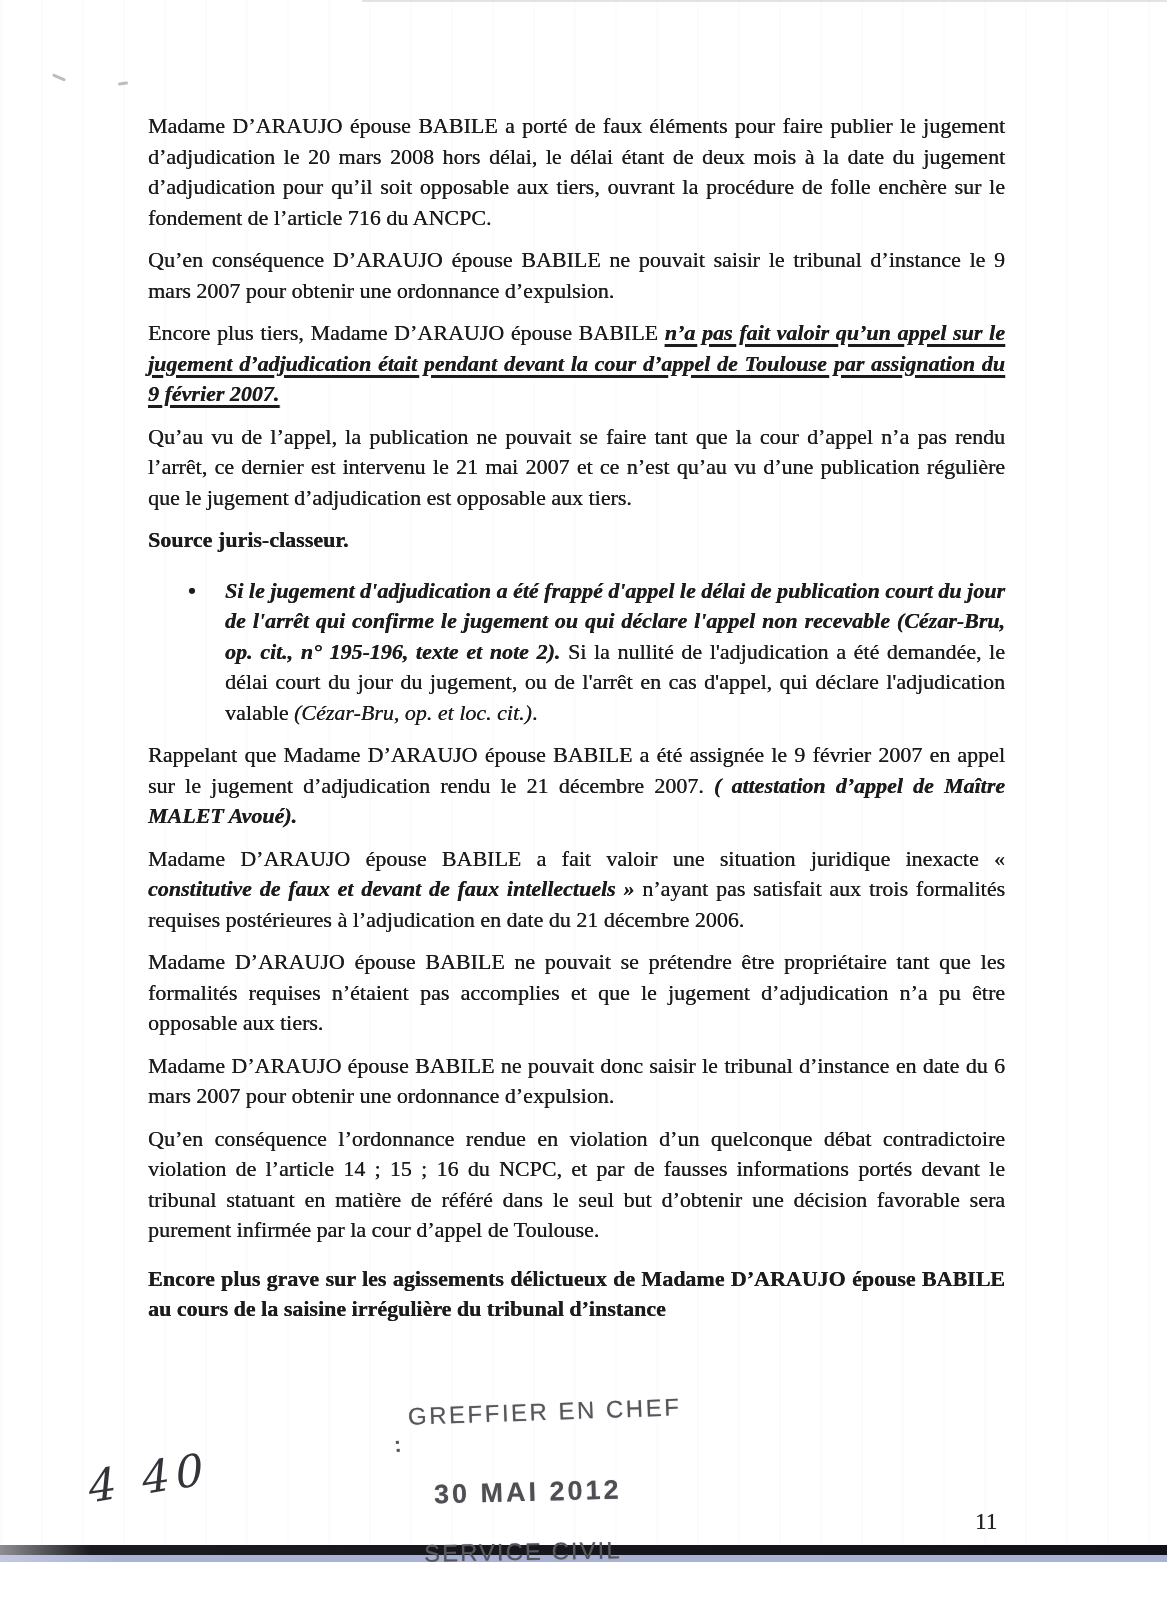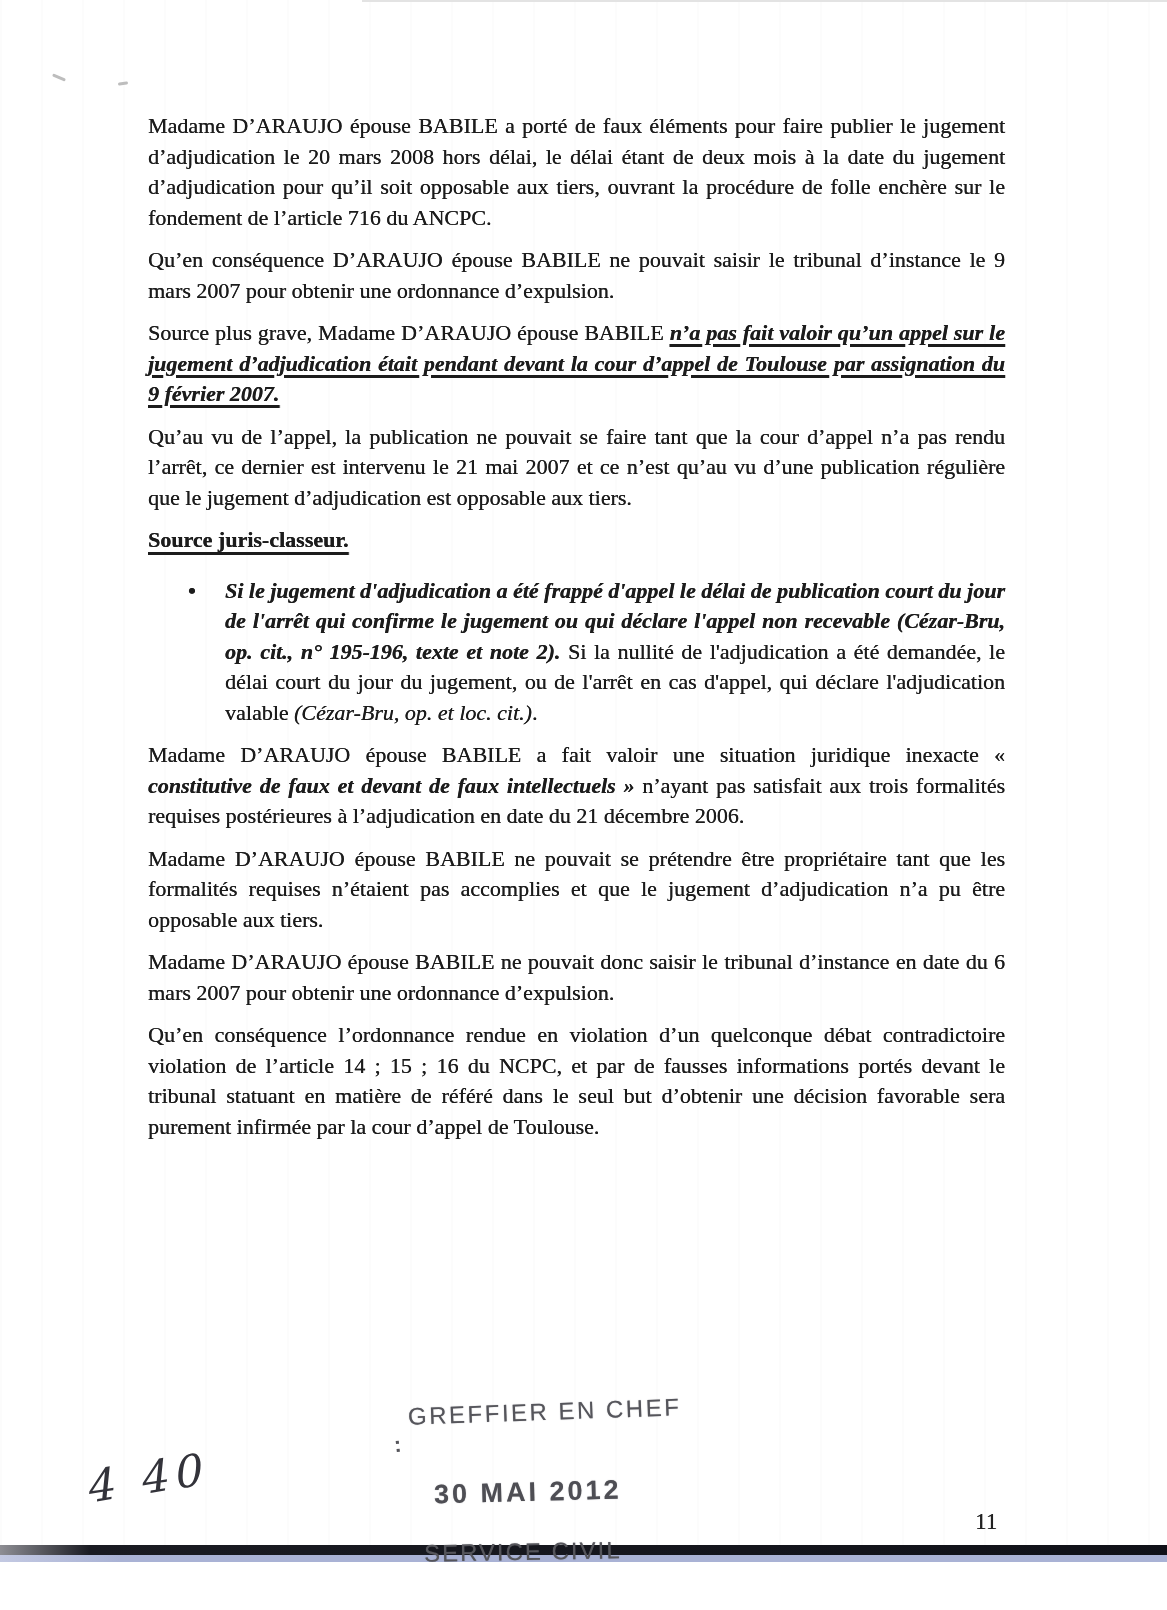--- a/index.html
+++ b/index.html
@@ -90,7 +90,7 @@
   <div class="doc-text">
       <p class="block para"><span class="run-r">Madame D’ARAUJO épouse BABILE a porté de faux éléments pour faire publier le jugement d’adjudication le 20 mars 2008 hors délai, le délai étant de deux mois à la date du jugement d’adjudication pour qu’il soit opposable aux tiers, ouvrant la procédure de folle enchère sur le fondement de l’article 716 du ANCPC.</span></p>
       <p class="block para"><span class="run-r">Qu’en conséquence D’ARAUJO épouse BABILE ne pouvait saisir le tribunal d’instance le 9 mars 2007 pour obtenir une ordonnance d’expulsion.</span></p>
-      <p class="block para"><span class="run-r">Source plus grave, Madame D’ARAUJO épouse BABILE </span><span class="run-biu">n’a pas fait valoir qu’un appel sur le jugement d’adjudication était pendant devant la cour d’appel de Toulouse par assignation du 9 février 2007.</span></p>
+      <p class="block para"><span class="run-r">Encore plus tiers, Madame D’ARAUJO épouse BABILE </span><span class="run-biu">n’a pas fait valoir qu’un appel sur le jugement d’adjudication était pendant devant la cour d’appel de Toulouse par assignation du 9 février 2007.</span></p>
       <p class="block para"><span class="run-r">Qu’au vu de l’appel, la publication ne pouvait se faire tant que la cour d’appel n’a pas rendu l’arrêt, ce dernier est intervenu le 21 mai 2007 et ce n’est qu’au vu d’une publication régulière que le jugement d’adjudication est opposable aux tiers.</span></p>
       <p class="block heading"><span class="run-bu">Source juris-classeur.</span></p>
       <p class="block bullet-item"><span class="bullet-glyph">•</span><span class="run-bi">Si le jugement d'adjudication a été frappé d'appel le délai de publication court du jour de l'arrêt qui confirme le jugement ou qui déclare l'appel non recevable (Cézar-Bru, op. cit., n° 195-196, texte et note 2).</span><span class="run-r"> Si la nullité de l'adjudication a été demandée, le délai court du jour du jugement, ou de l'arrêt en cas d'appel, qui déclare l'adjudication valable </span><span class="run-i">(Cézar-Bru, op. et loc. cit.)</span><span class="run-r">.</span></p>

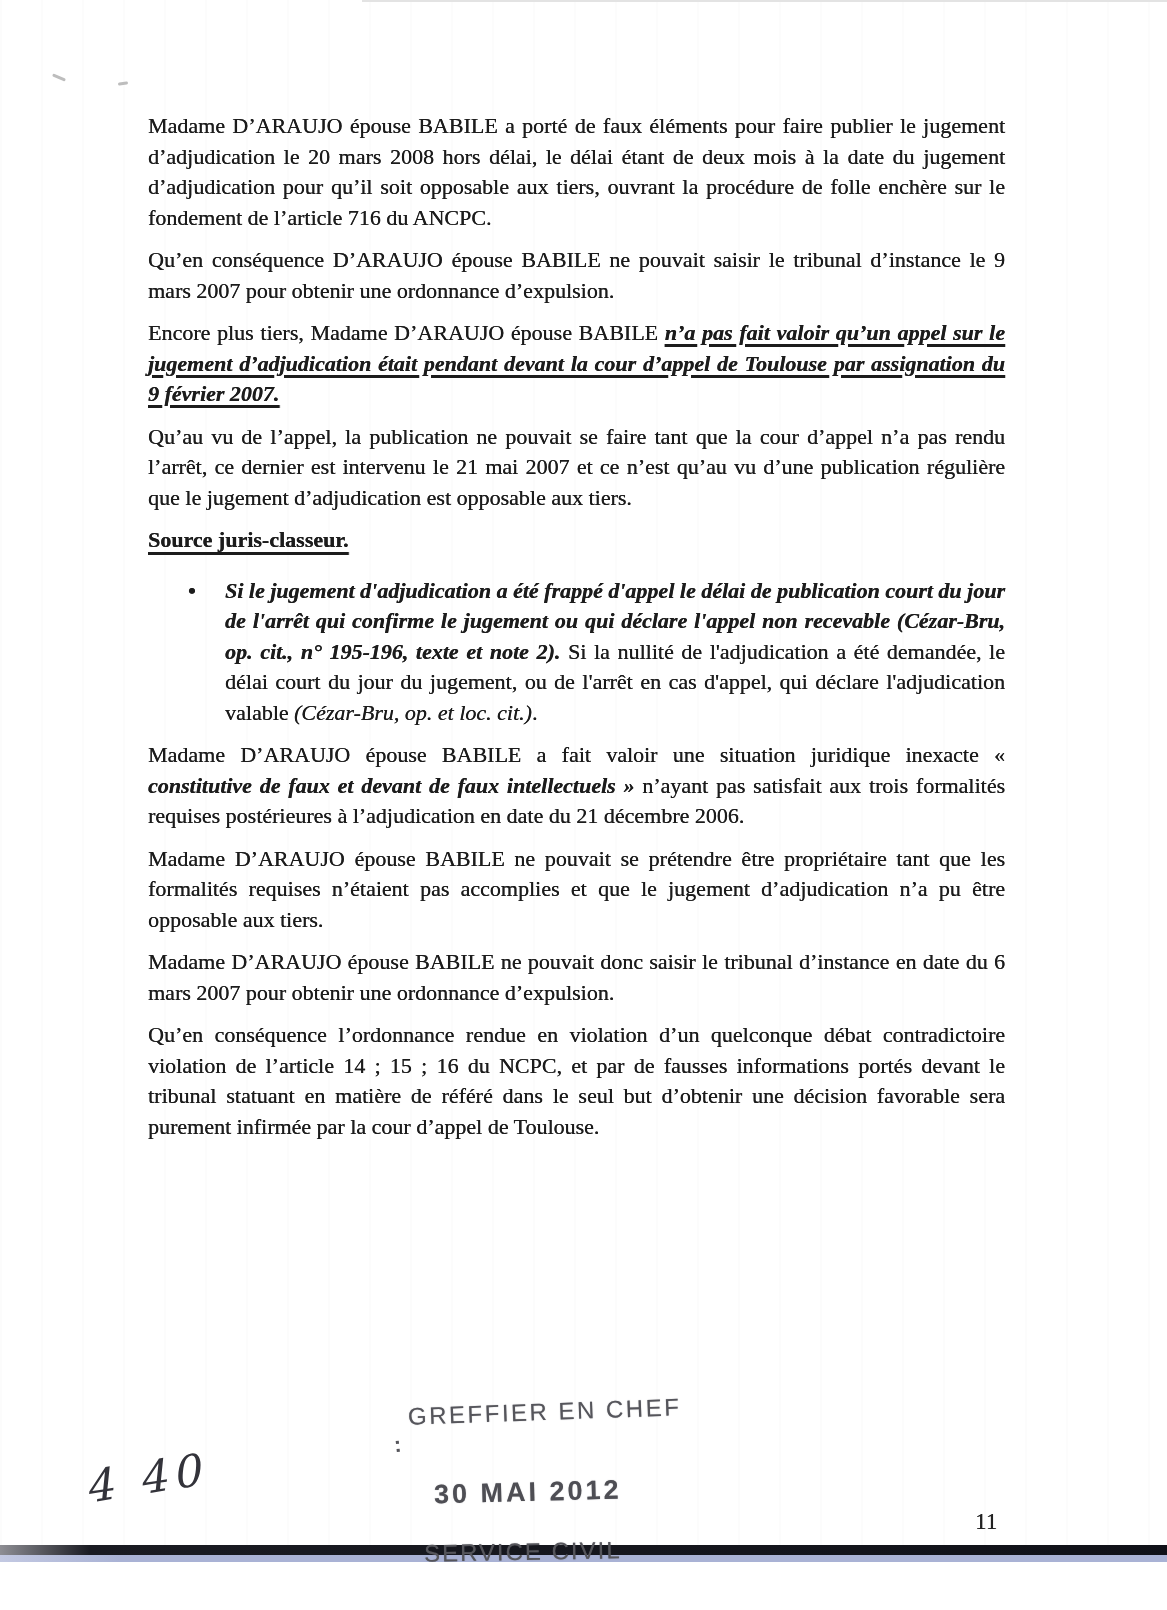--- a/index.html
+++ b/index.html
@@ -54,7 +54,7 @@
   .run-i{font-style:italic;}
   .run-bi{font-weight:bold;font-style:italic;}
   .run-biu{font-weight:bold;font-style:italic;text-decoration:underline;text-decoration-thickness:2.5px;text-underline-offset:4px;}
-  .run-bu{font-weight:bold;text-decoration:underline;text-decoration-thickness:2.5px;text-underline-offset:5px;}
+  .run-bu{font-weight:bold;text-decoration-thickness:2.5px;text-underline-offset:5px;}
 
   
   .stamp{position:absolute;font-family:"Liberation Sans", sans-serif;color:#55555b;}

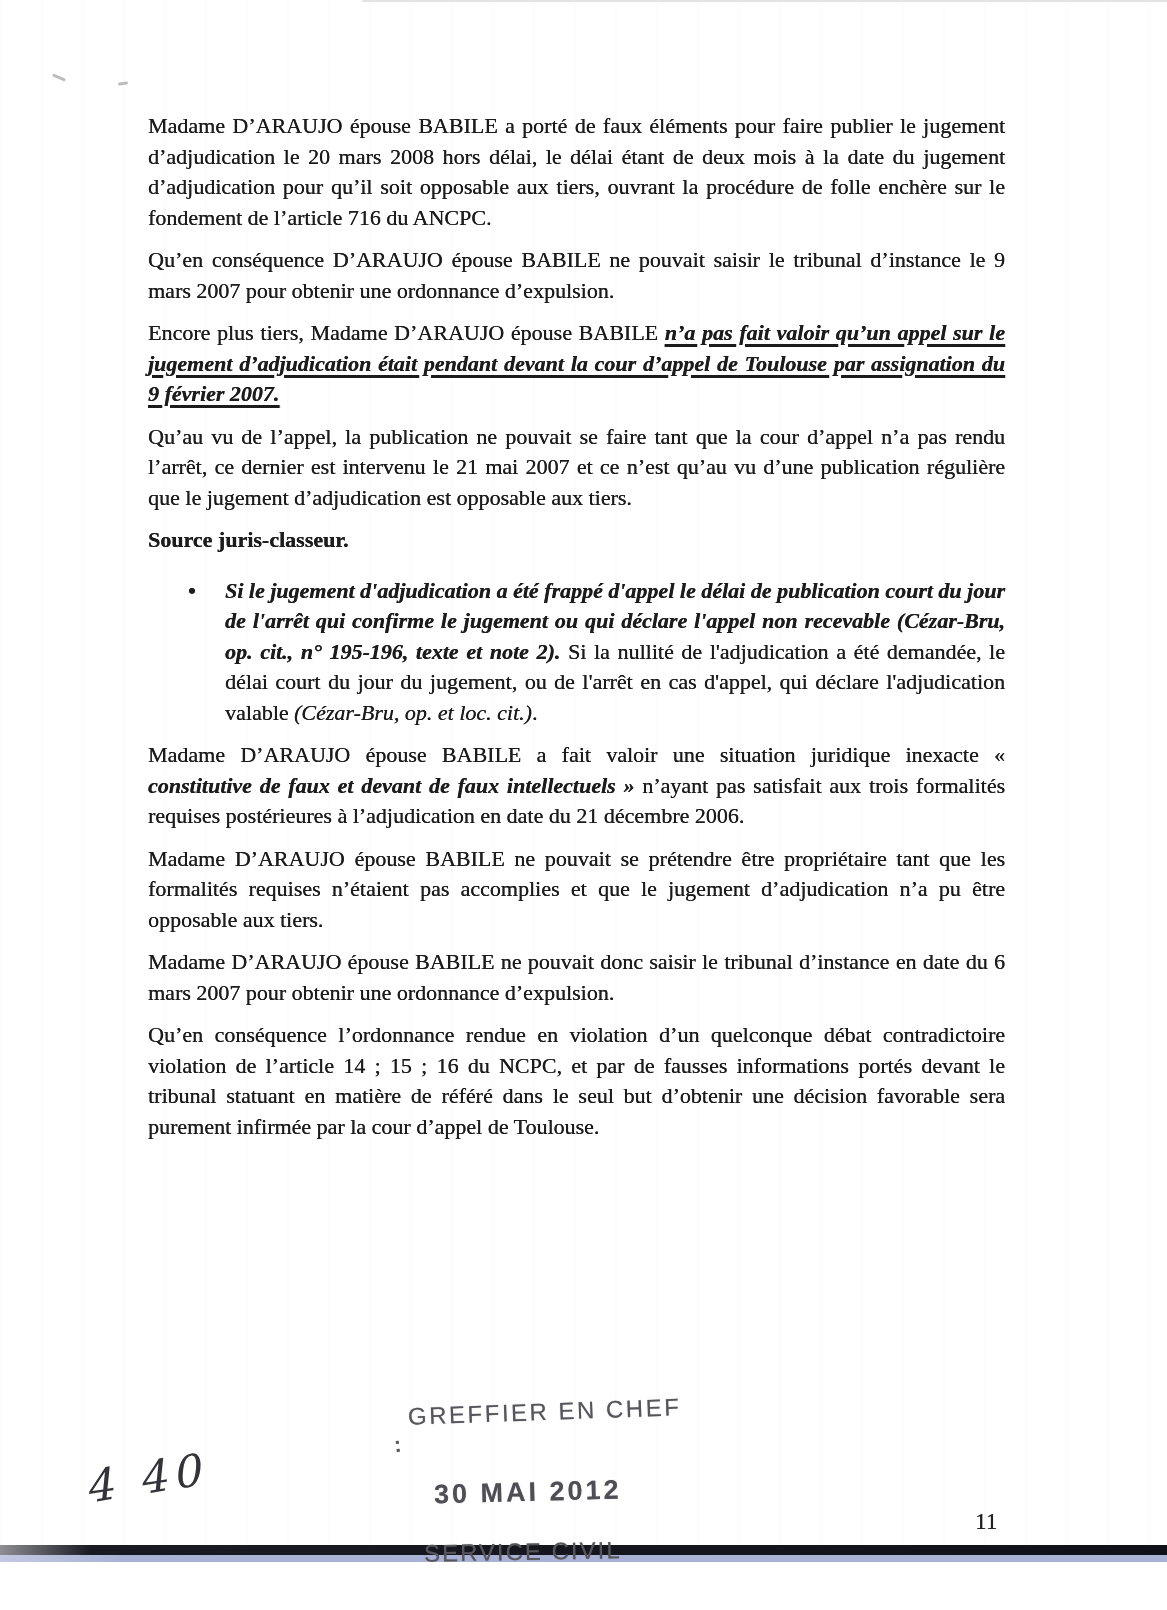--- a/index.html
+++ b/index.html
@@ -94,6 +94,7 @@
       <p class="block para"><span class="run-r">Qu’au vu de l’appel, la publication ne pouvait se faire tant que la cour d’appel n’a pas rendu l’arrêt, ce dernier est intervenu le 21 mai 2007 et ce n’est qu’au vu d’une publication régulière que le jugement d’adjudication est opposable aux tiers.</span></p>
       <p class="block heading"><span class="run-bu">Source juris-classeur.</span></p>
       <p class="block bullet-item"><span class="bullet-glyph">•</span><span class="run-bi">Si le jugement d'adjudication a été frappé d'appel le délai de publication court du jour de l'arrêt qui confirme le jugement ou qui déclare l'appel non recevable (Cézar-Bru, op. cit., n° 195-196, texte et note 2).</span><span class="run-r"> Si la nullité de l'adjudication a été demandée, le délai court du jour du jugement, ou de l'arrêt en cas d'appel, qui déclare l'adjudication valable </span><span class="run-i">(Cézar-Bru, op. et loc. cit.)</span><span class="run-r">.</span></p>
+      <p class="block para"><span class="run-r">Rappelant que Madame D’ARAUJO épouse BABILE a été assignée le 9 février 2007 en appel sur le jugement d’adjudication rendu le 21 décembre 2007. </span><span class="run-bi">( attestation d’appel de Maître MALET Avoué).</span></p>
       <p class="block para"><span class="run-r">Madame D’ARAUJO épouse BABILE a fait valoir une situation juridique inexacte « </span><span class="run-bi">constitutive de faux et devant de faux intellectuels »</span><span class="run-r"> n’ayant pas satisfait aux trois formalités requises postérieures à l’adjudication en date du 21 décembre 2006.</span></p>
       <p class="block para"><span class="run-r">Madame D’ARAUJO épouse BABILE ne pouvait se prétendre être propriétaire tant que les formalités requises n’étaient pas accomplies et que le jugement d’adjudication n’a pu être opposable aux tiers.</span></p>
       <p class="block para"><span class="run-r">Madame D’ARAUJO épouse BABILE ne pouvait donc saisir le tribunal d’instance en date du 6 mars 2007 pour obtenir une ordonnance d’expulsion.</span></p>

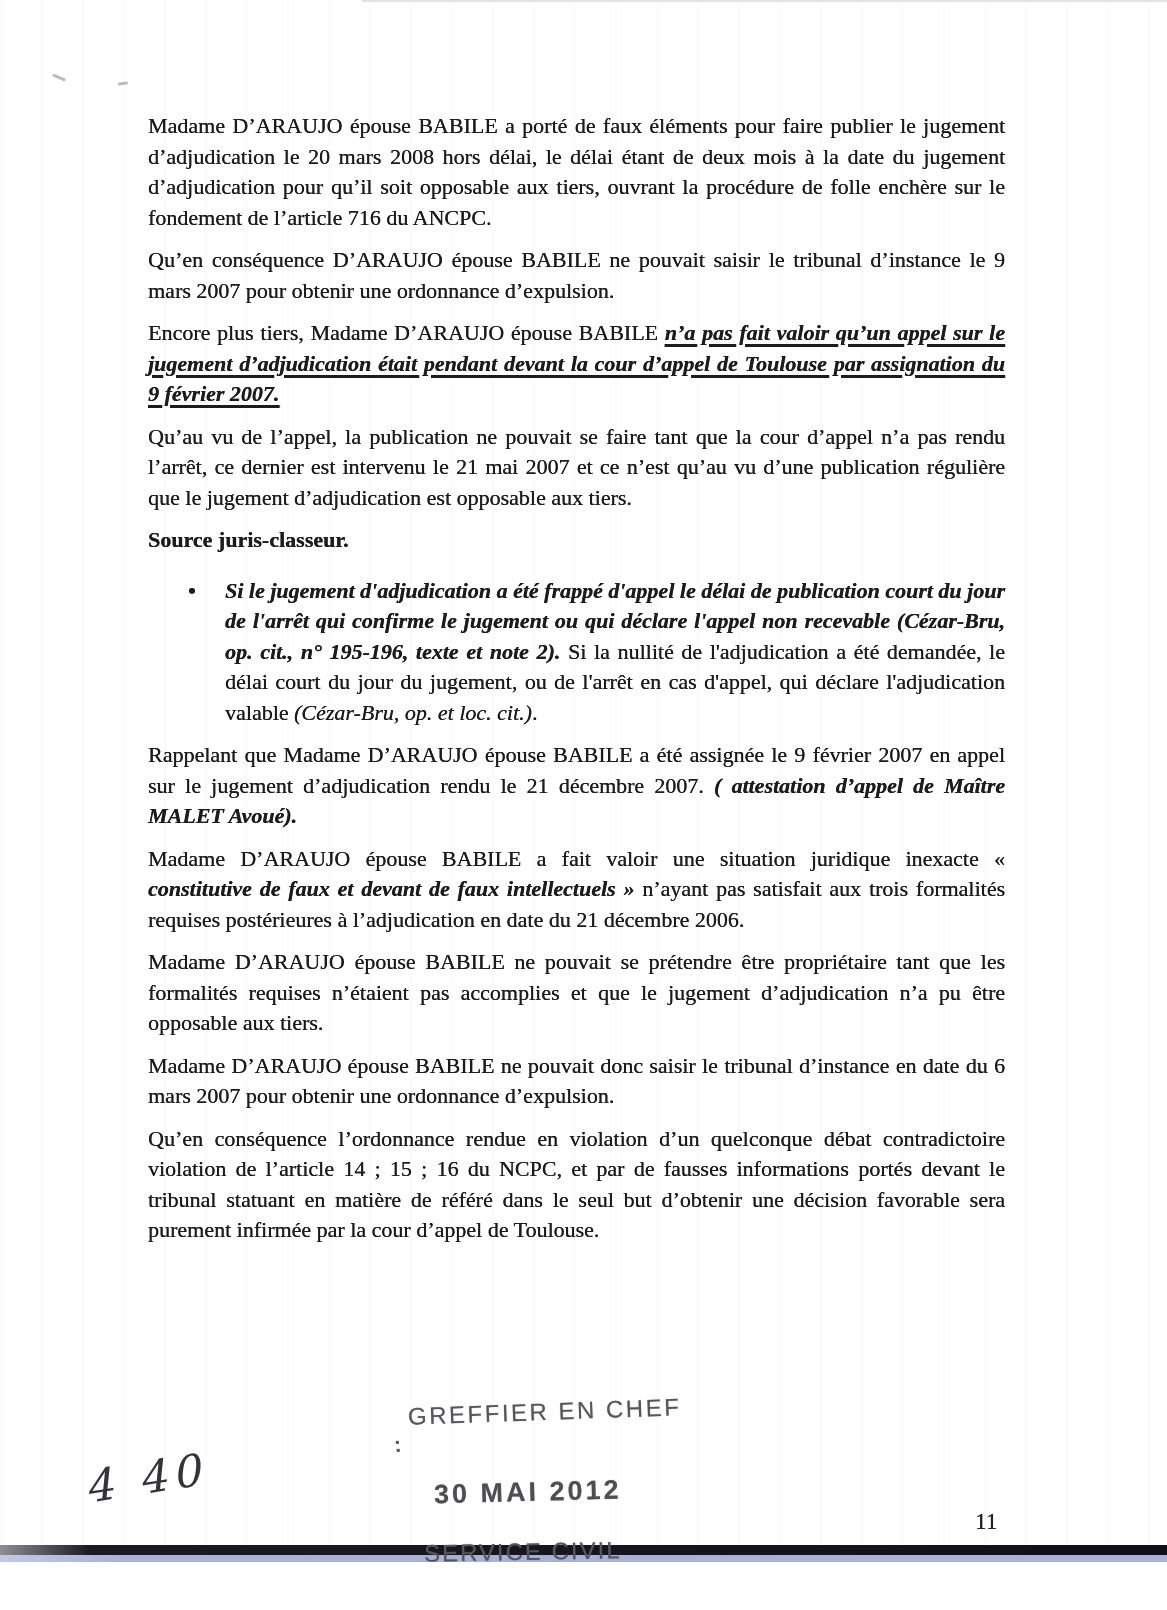--- a/index.html
+++ b/index.html
@@ -99,6 +99,7 @@
       <p class="block para"><span class="run-r">Madame D’ARAUJO épouse BABILE ne pouvait se prétendre être propriétaire tant que les formalités requises n’étaient pas accomplies et que le jugement d’adjudication n’a pu être opposable aux tiers.</span></p>
       <p class="block para"><span class="run-r">Madame D’ARAUJO épouse BABILE ne pouvait donc saisir le tribunal d’instance en date du 6 mars 2007 pour obtenir une ordonnance d’expulsion.</span></p>
       <p class="block para"><span class="run-r">Qu’en conséquence l’ordonnance rendue en violation d’un quelconque débat contradictoire violation de l’article 14 ; 15 ; 16 du NCPC, et par de fausses informations portés devant le tribunal statuant en matière de référé dans le seul but d’obtenir une décision favorable sera purement infirmée par la cour d’appel de Toulouse.</span></p>
+      <p class="block heading heading-2"><span class="run-bu">Encore plus grave sur les agissements délictueux de Madame D’ARAUJO épouse BABILE au cours de la saisine irrégulière du tribunal d’instance</span></p>
     </div>
 
   <div class="stamp stamp-line-1">GREFFIER EN CHEF</div>

